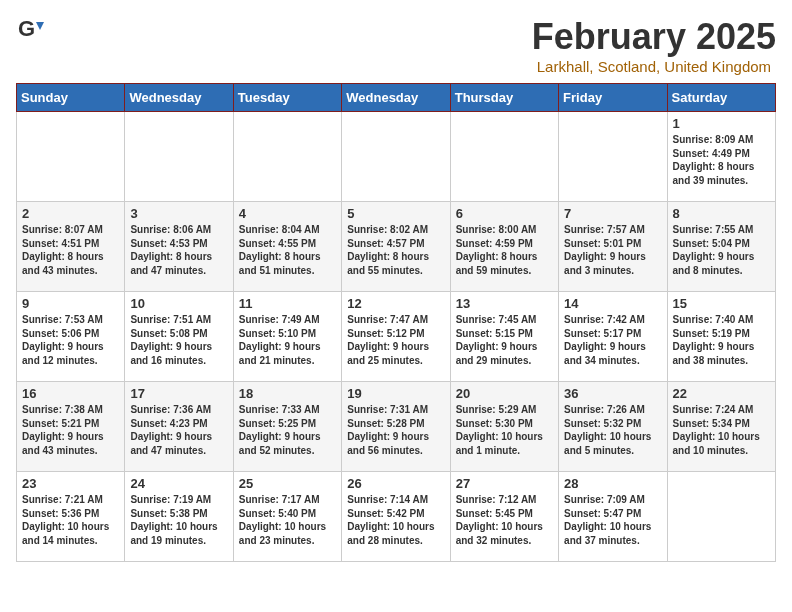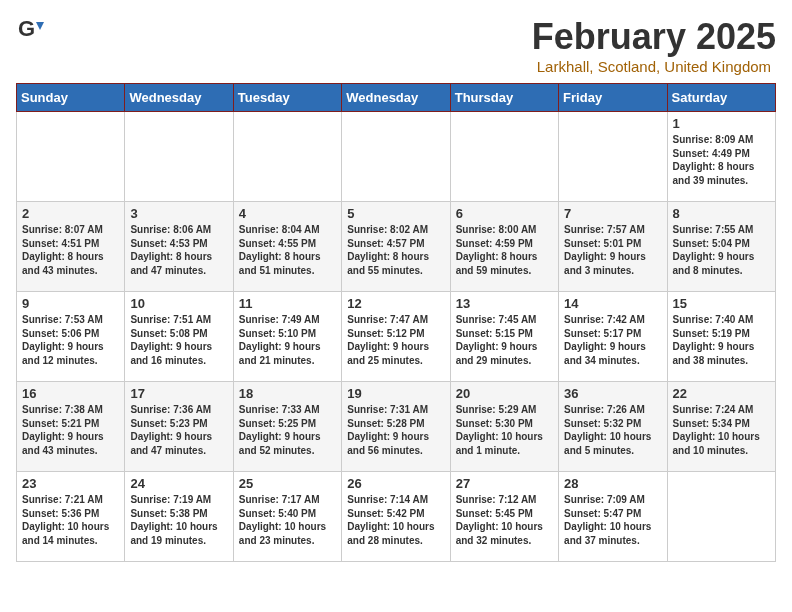--- a/index.html
+++ b/index.html
@@ -227,7 +227,7 @@
         <td>
           <span class="day-num">17</span>
           <div class="day-info">Sunrise: 7:36 AM
-Sunset: 5:23 PM
+Sunset: 4:23 PM
 Daylight: 9 hours and 47 minutes.</div>
         </td>
         <td>

